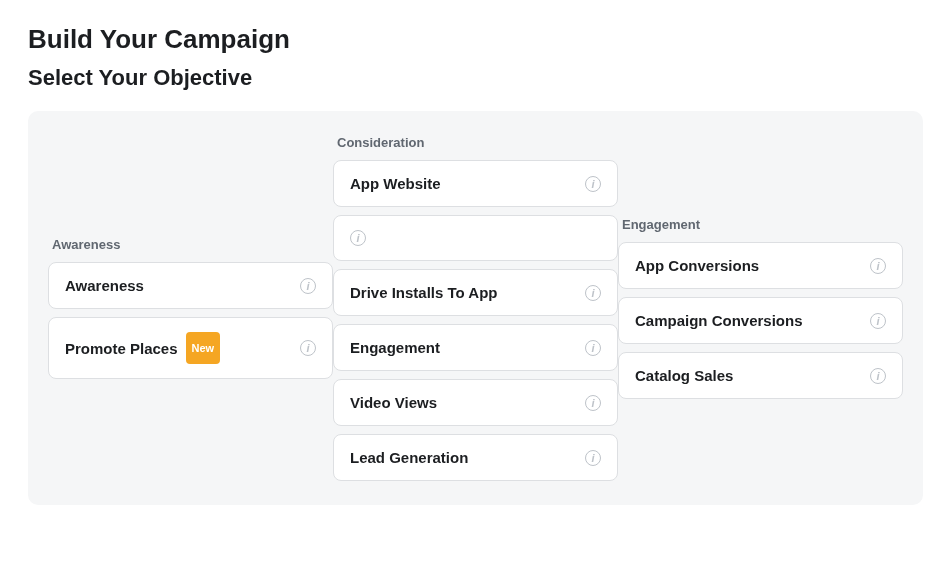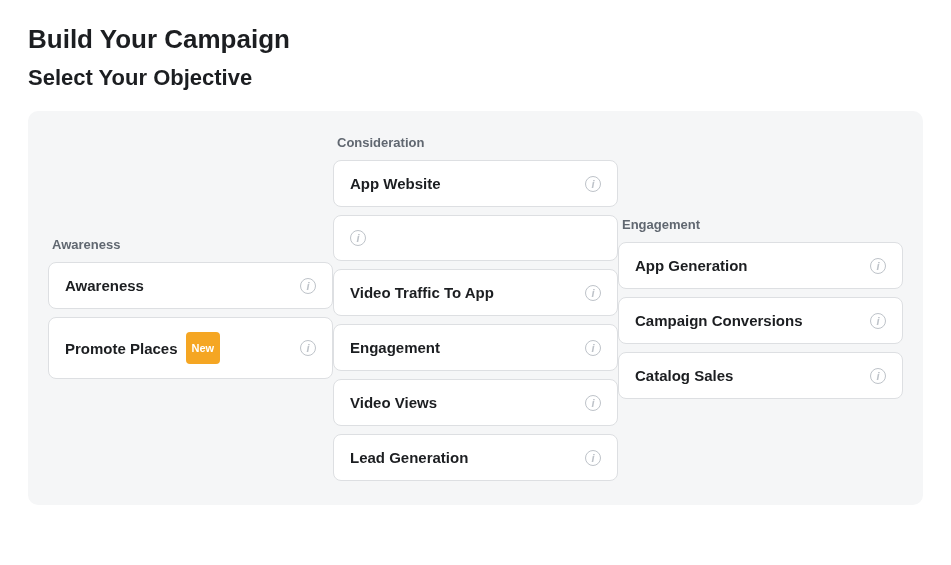--- a/index.html
+++ b/index.html
@@ -158,7 +158,7 @@
         <div class="column-title">Engagement</div>
         <div class="option-card">
           <div class="card-left">
-            <span class="card-label">App Generation</span>
+            <span class="card-label">App Conversions</span>
           </div>
           <div class="info-icon">i</div>
         </div>

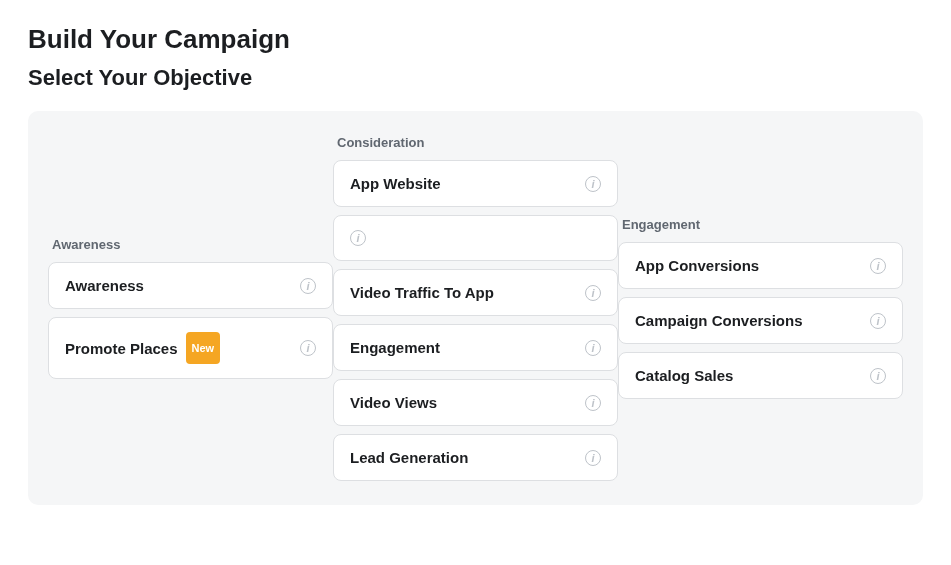--- a/index.html
+++ b/index.html
@@ -131,7 +131,7 @@
         </div>
         <div class="option-card">
           <div class="card-left">
-            <span class="card-label">Video Traffic To App</span>
+            <span class="card-label">Drive Installs To App</span>
           </div>
           <div class="info-icon">i</div>
         </div>

